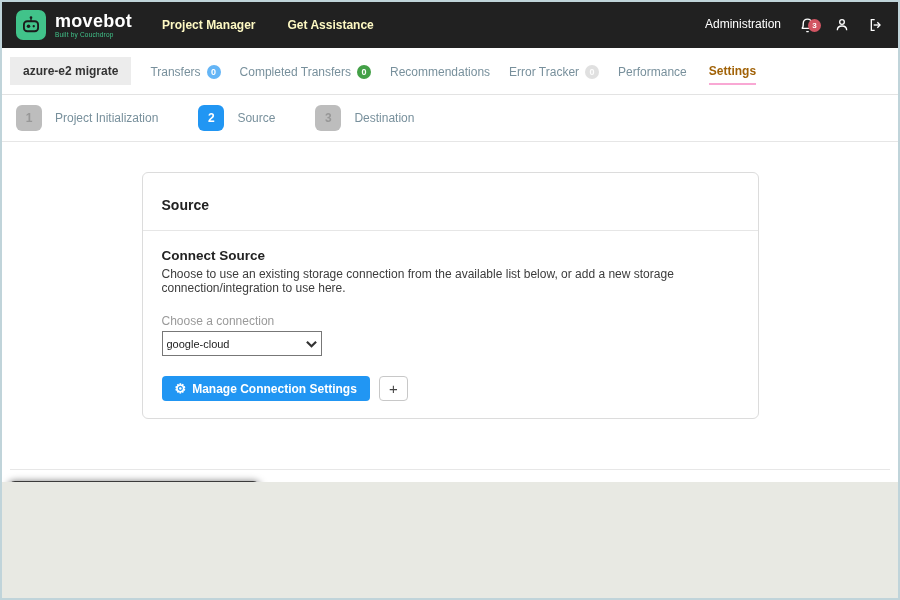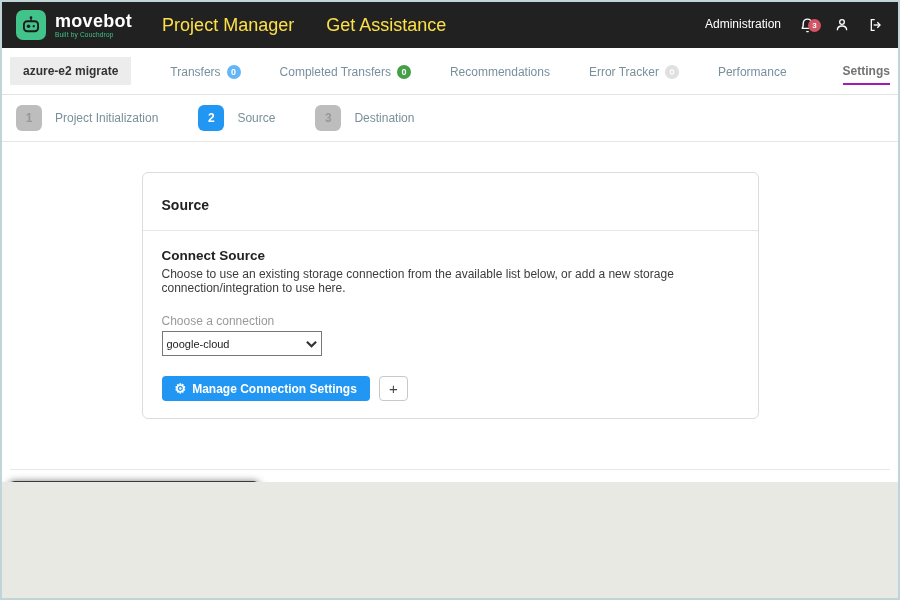--- a/index.html
+++ b/index.html
@@ -29,7 +29,7 @@
   .brand-name { font-size:18px; font-weight:bold; letter-spacing:.3px; color:#fff; }
   .brand-tagline { font-size:6.5px; color:#41c38a; margin-top:2px; letter-spacing:.2px; }
   .nav-links { display:flex; gap:32px; margin-left:30px; }
-  .nav-link { font-size:18px; font-weight:400; color:#fde047; cursor:pointer; }
+  .nav-link { font-size:12px; font-weight:700; color:#fef9c3; cursor:pointer; }
   .nav-right { margin-left:auto; display:flex; align-items:flex-start; gap:18px; }
   .admin-link { font-size:12px; color:#fff; cursor:pointer; }
   .icon-btn { position:relative; display:flex; align-items:center; cursor:pointer; }

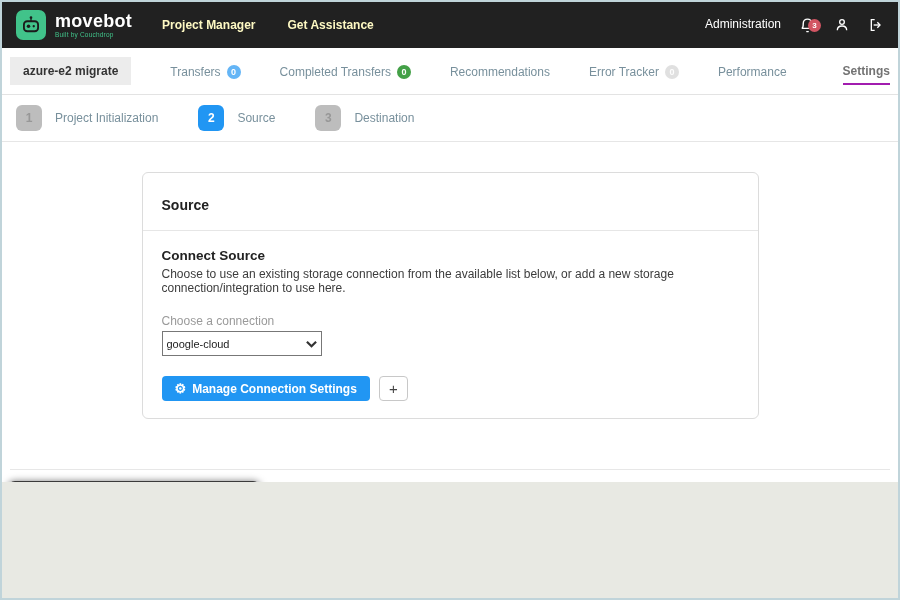--- a/index.html
+++ b/index.html
@@ -46,7 +46,6 @@
     background:#fff; border-bottom:1px solid #e3e3e3;
     display:flex; align-items:center;
     padding:0 8px;
-    justify-content:space-between;
   }
   .project-pill {
     background:#ececec; color:#333;

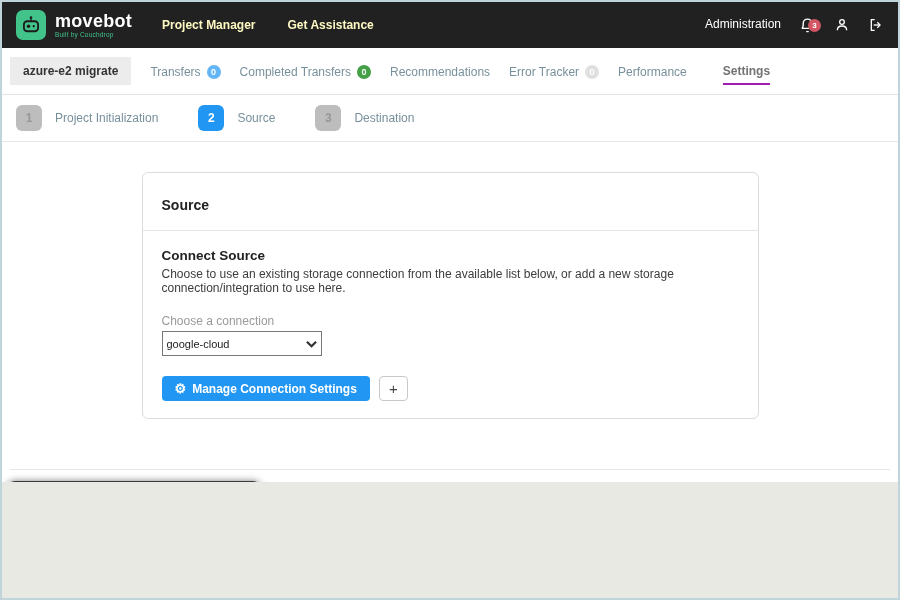--- a/index.html
+++ b/index.html
@@ -58,8 +58,8 @@
     cursor:pointer; padding:7px 0 5px 0;
   }
   .tab--active {
-    color:#737373; font-weight:bold;
-    border-bottom:2px solid #a21caf; margin-left:36px;
+    color:#a16207; font-weight:bold;
+    border-bottom:2px solid #f9a8d4; margin-left:22px;
   }
   .count-badge {
     width:14px; height:14px; border-radius:50%;

